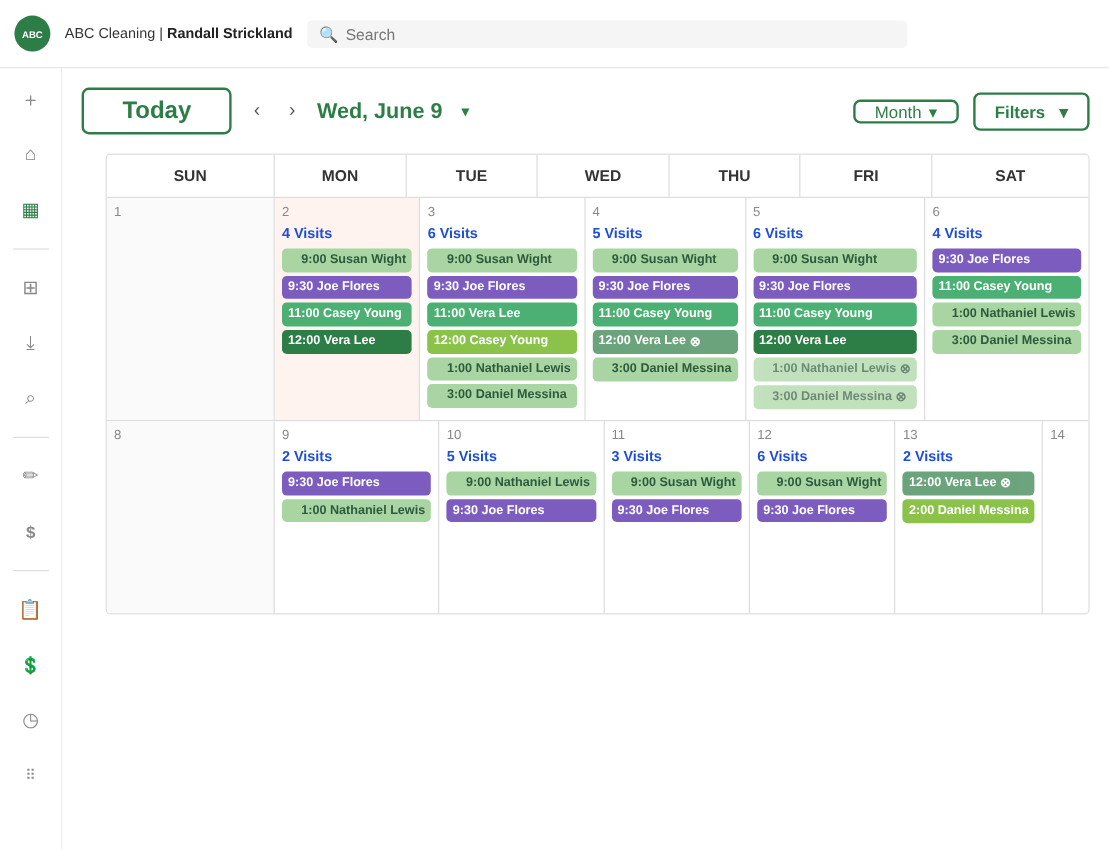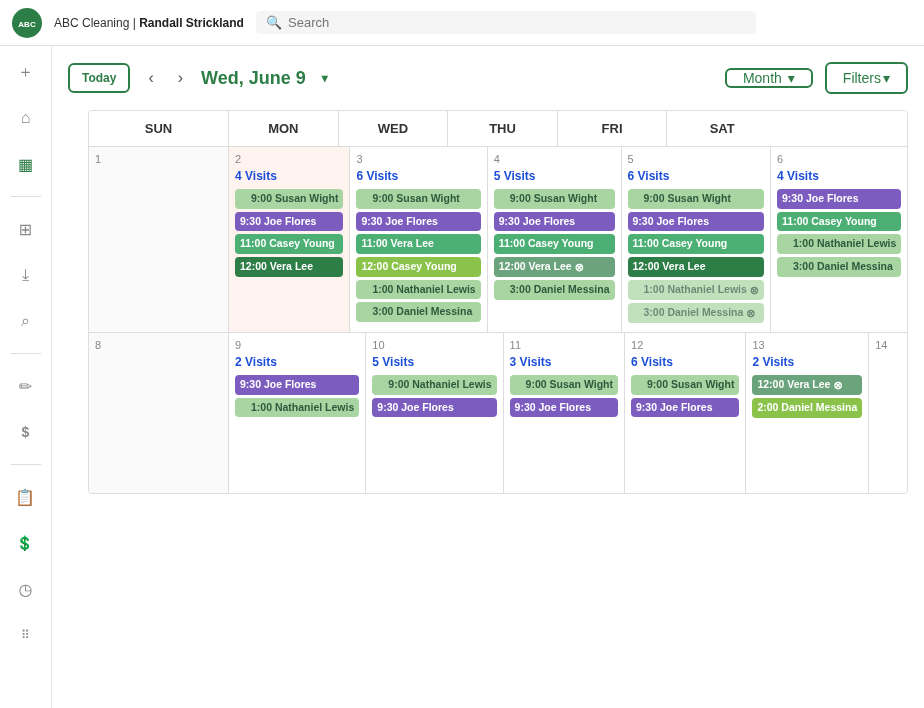--- a/index.html
+++ b/index.html
@@ -9,7 +9,7 @@
     .top-nav {
       display: flex;
       align-items: center;
-      height: 46px;
+      height: 57px;
       border-bottom: 1px solid #e0e0e0;
       padding: 0 12px;
       gap: 12px;

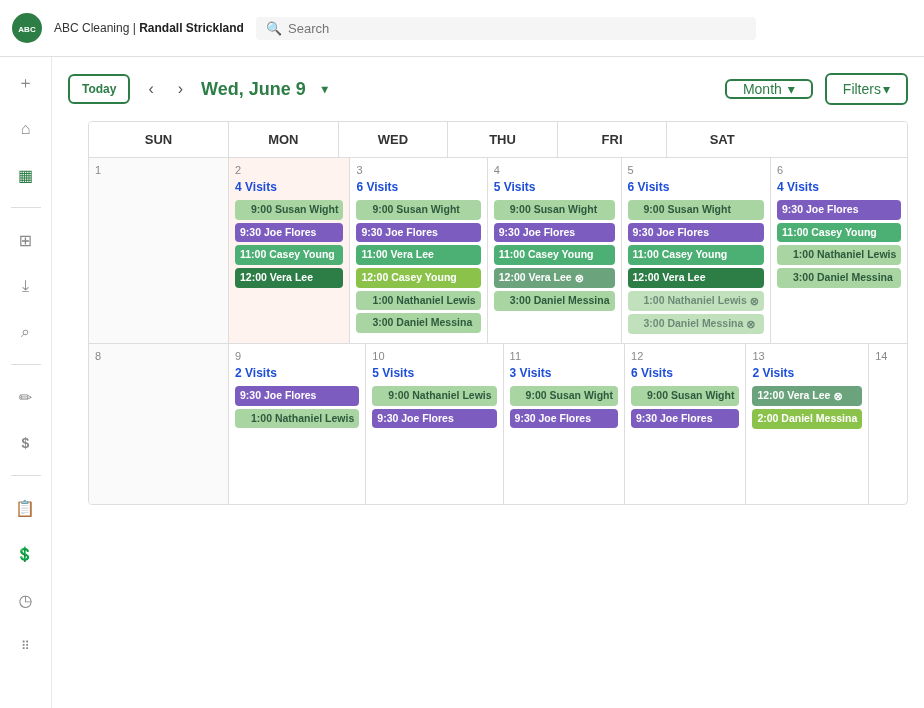--- a/index.html
+++ b/index.html
@@ -84,9 +84,9 @@
       border: 2px solid #2d7d46;
       background: #fff;
       color: #2d7d46;
-      padding: 6px 12px;
+      padding: 6px 32px;
       border-radius: 6px;
-      font-size: 12px;
+      font-size: 20px;
       font-weight: 600;
       cursor: pointer;
     }

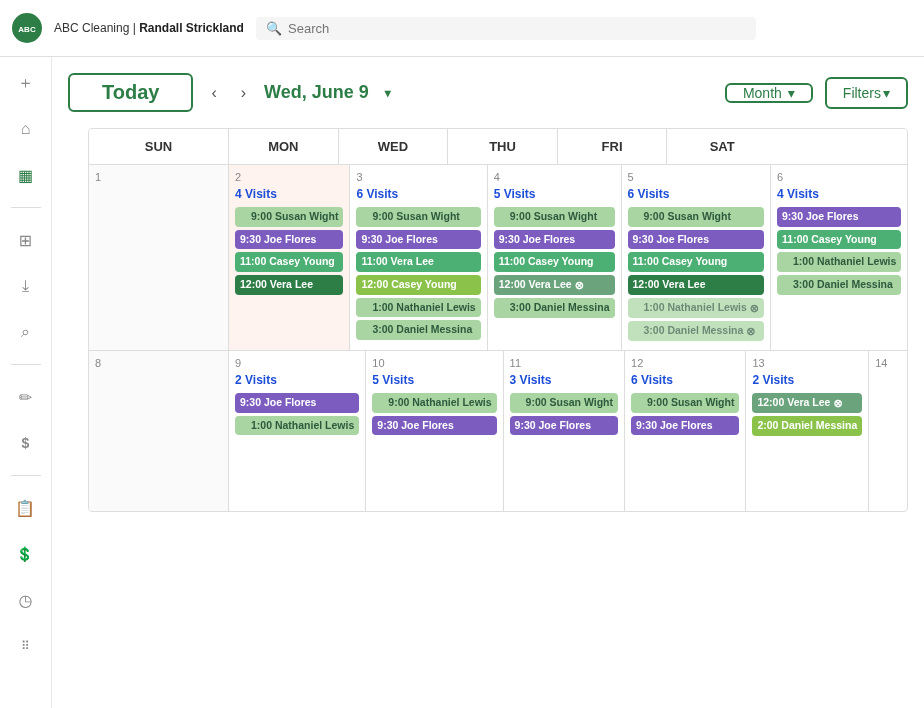--- a/index.html
+++ b/index.html
@@ -122,9 +122,9 @@
       padding: 6px 16px;
       border-radius: 6px;
       font-size: 14px;
-      font-weight: 400;
+      font-weight: 700;
       cursor: pointer;
-      display: flex; align-items: center; gap: 2px;
+      display: flex; align-items: center; gap: 12px;
     }
 
     

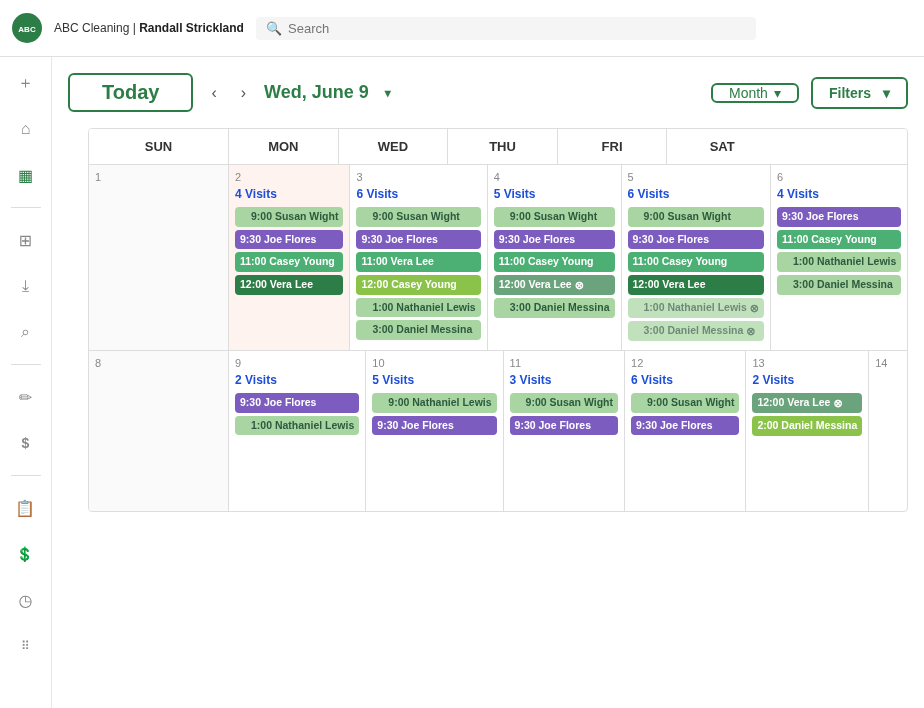--- a/index.html
+++ b/index.html
@@ -264,6 +264,7 @@
       <div class="cal-header">
         <div class="cal-header-cell">SUN</div>
         <div class="cal-header-cell">MON</div>
+        <div class="cal-header-cell">TUE</div>
         <div class="cal-header-cell">WED</div>
         <div class="cal-header-cell">THU</div>
         <div class="cal-header-cell">FRI</div>

